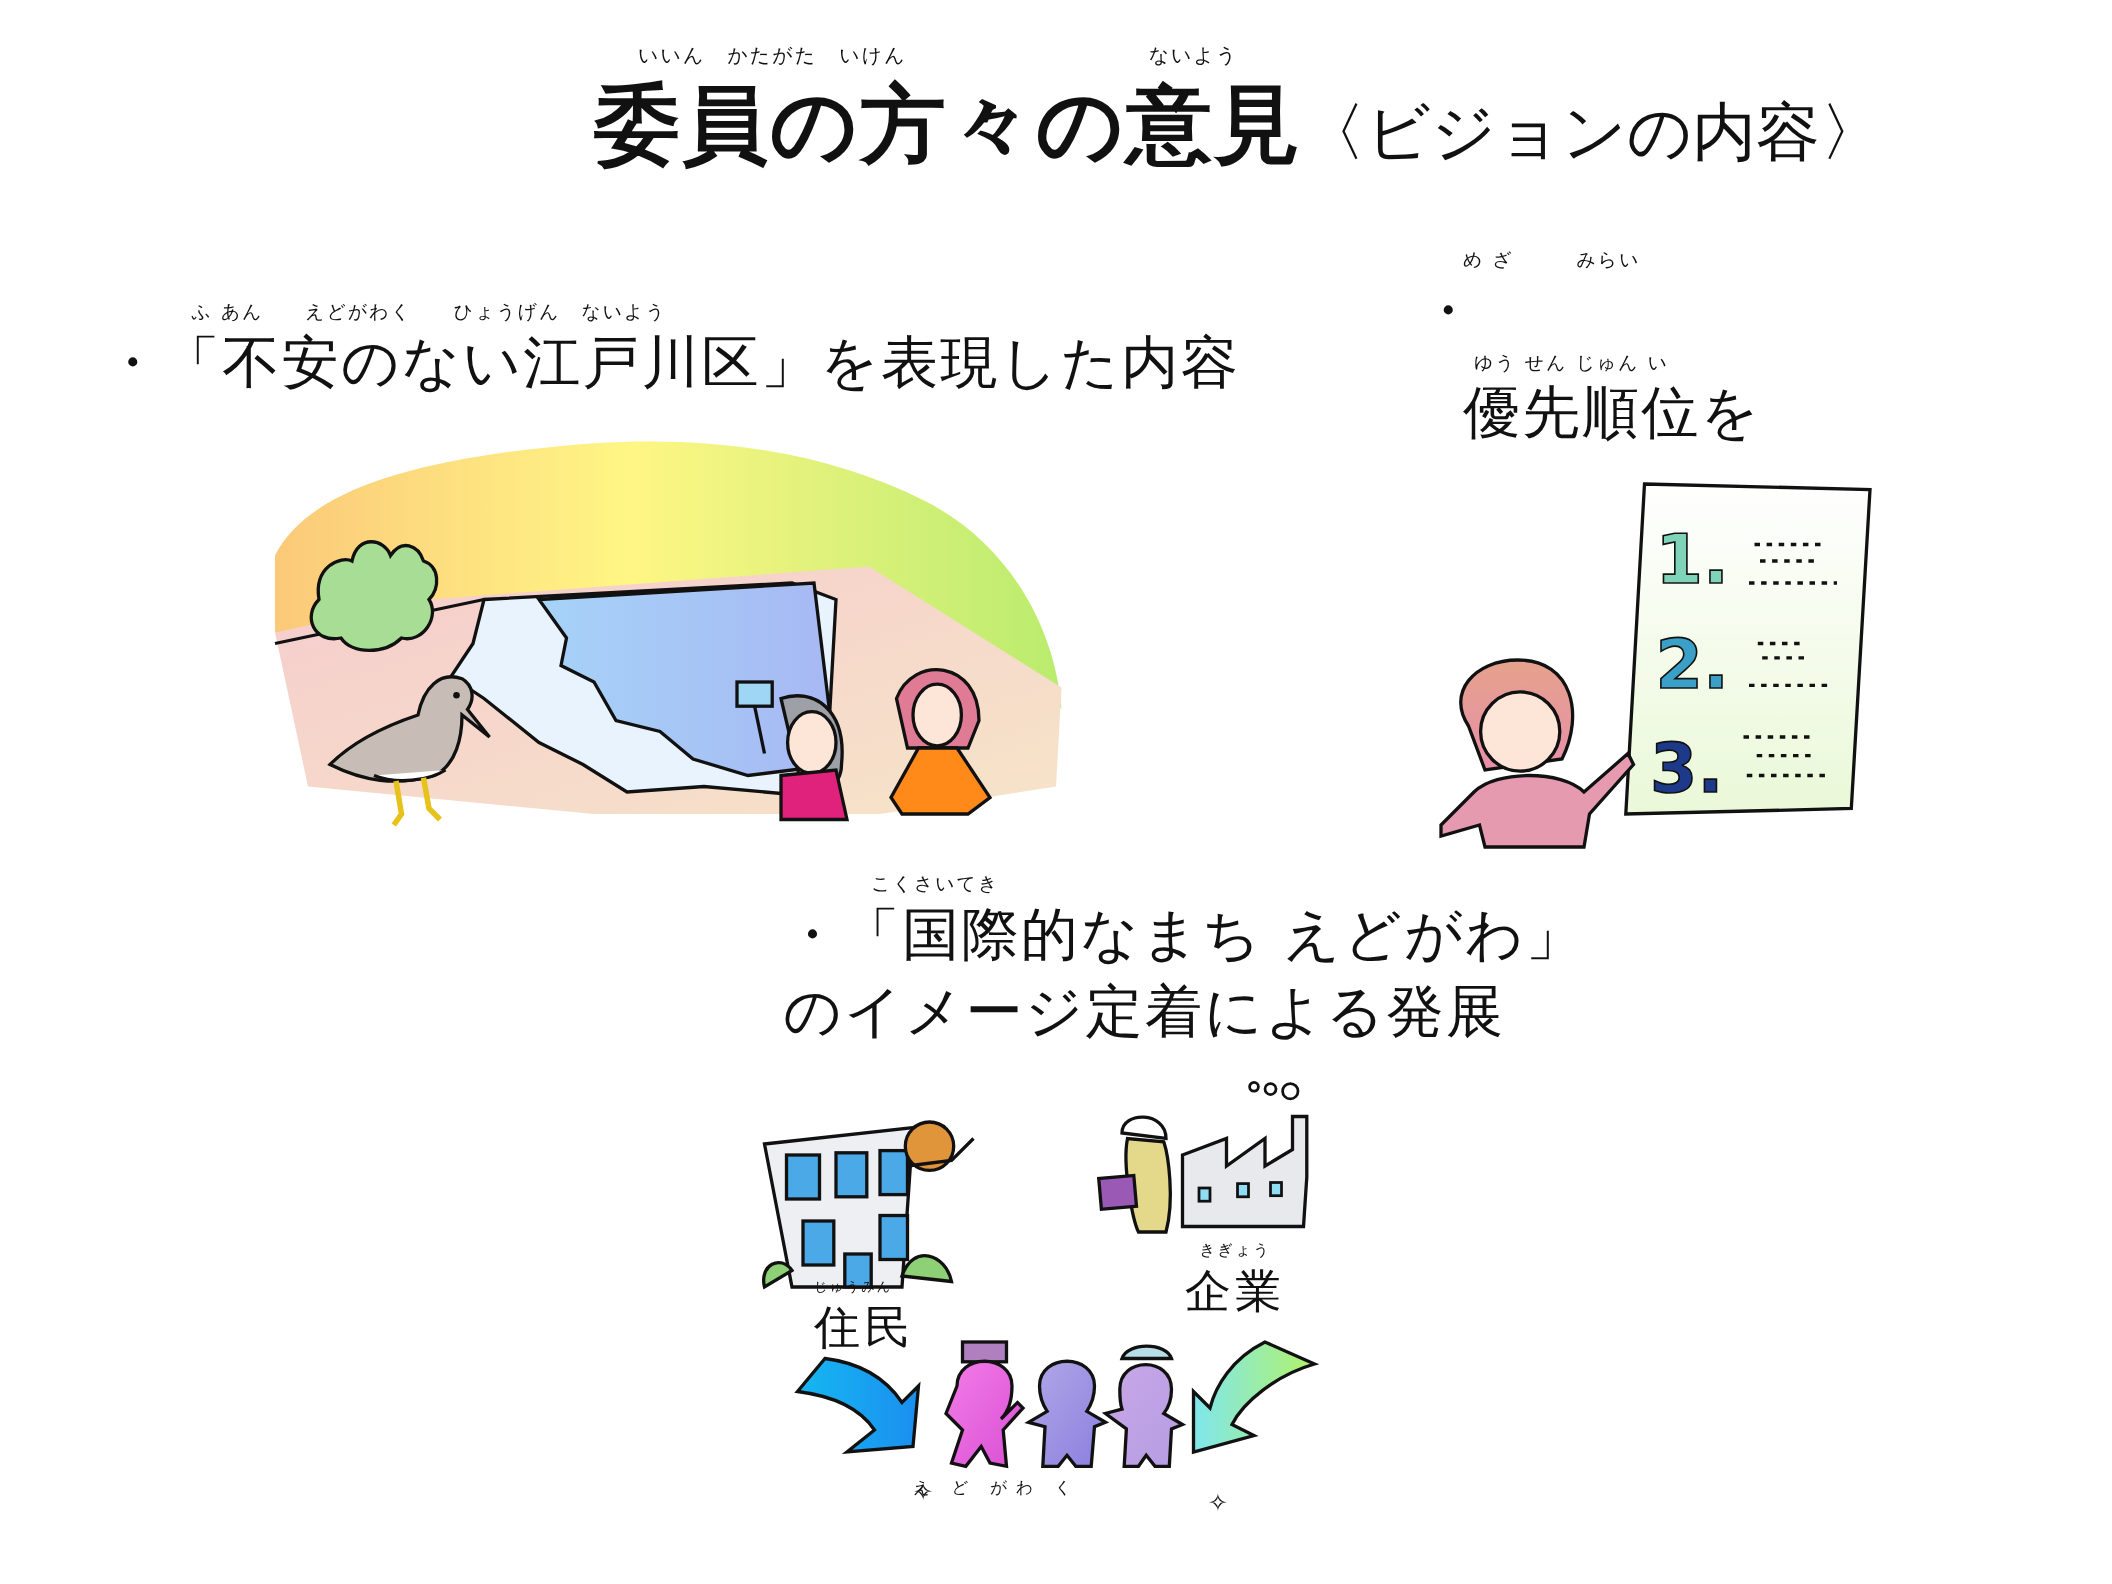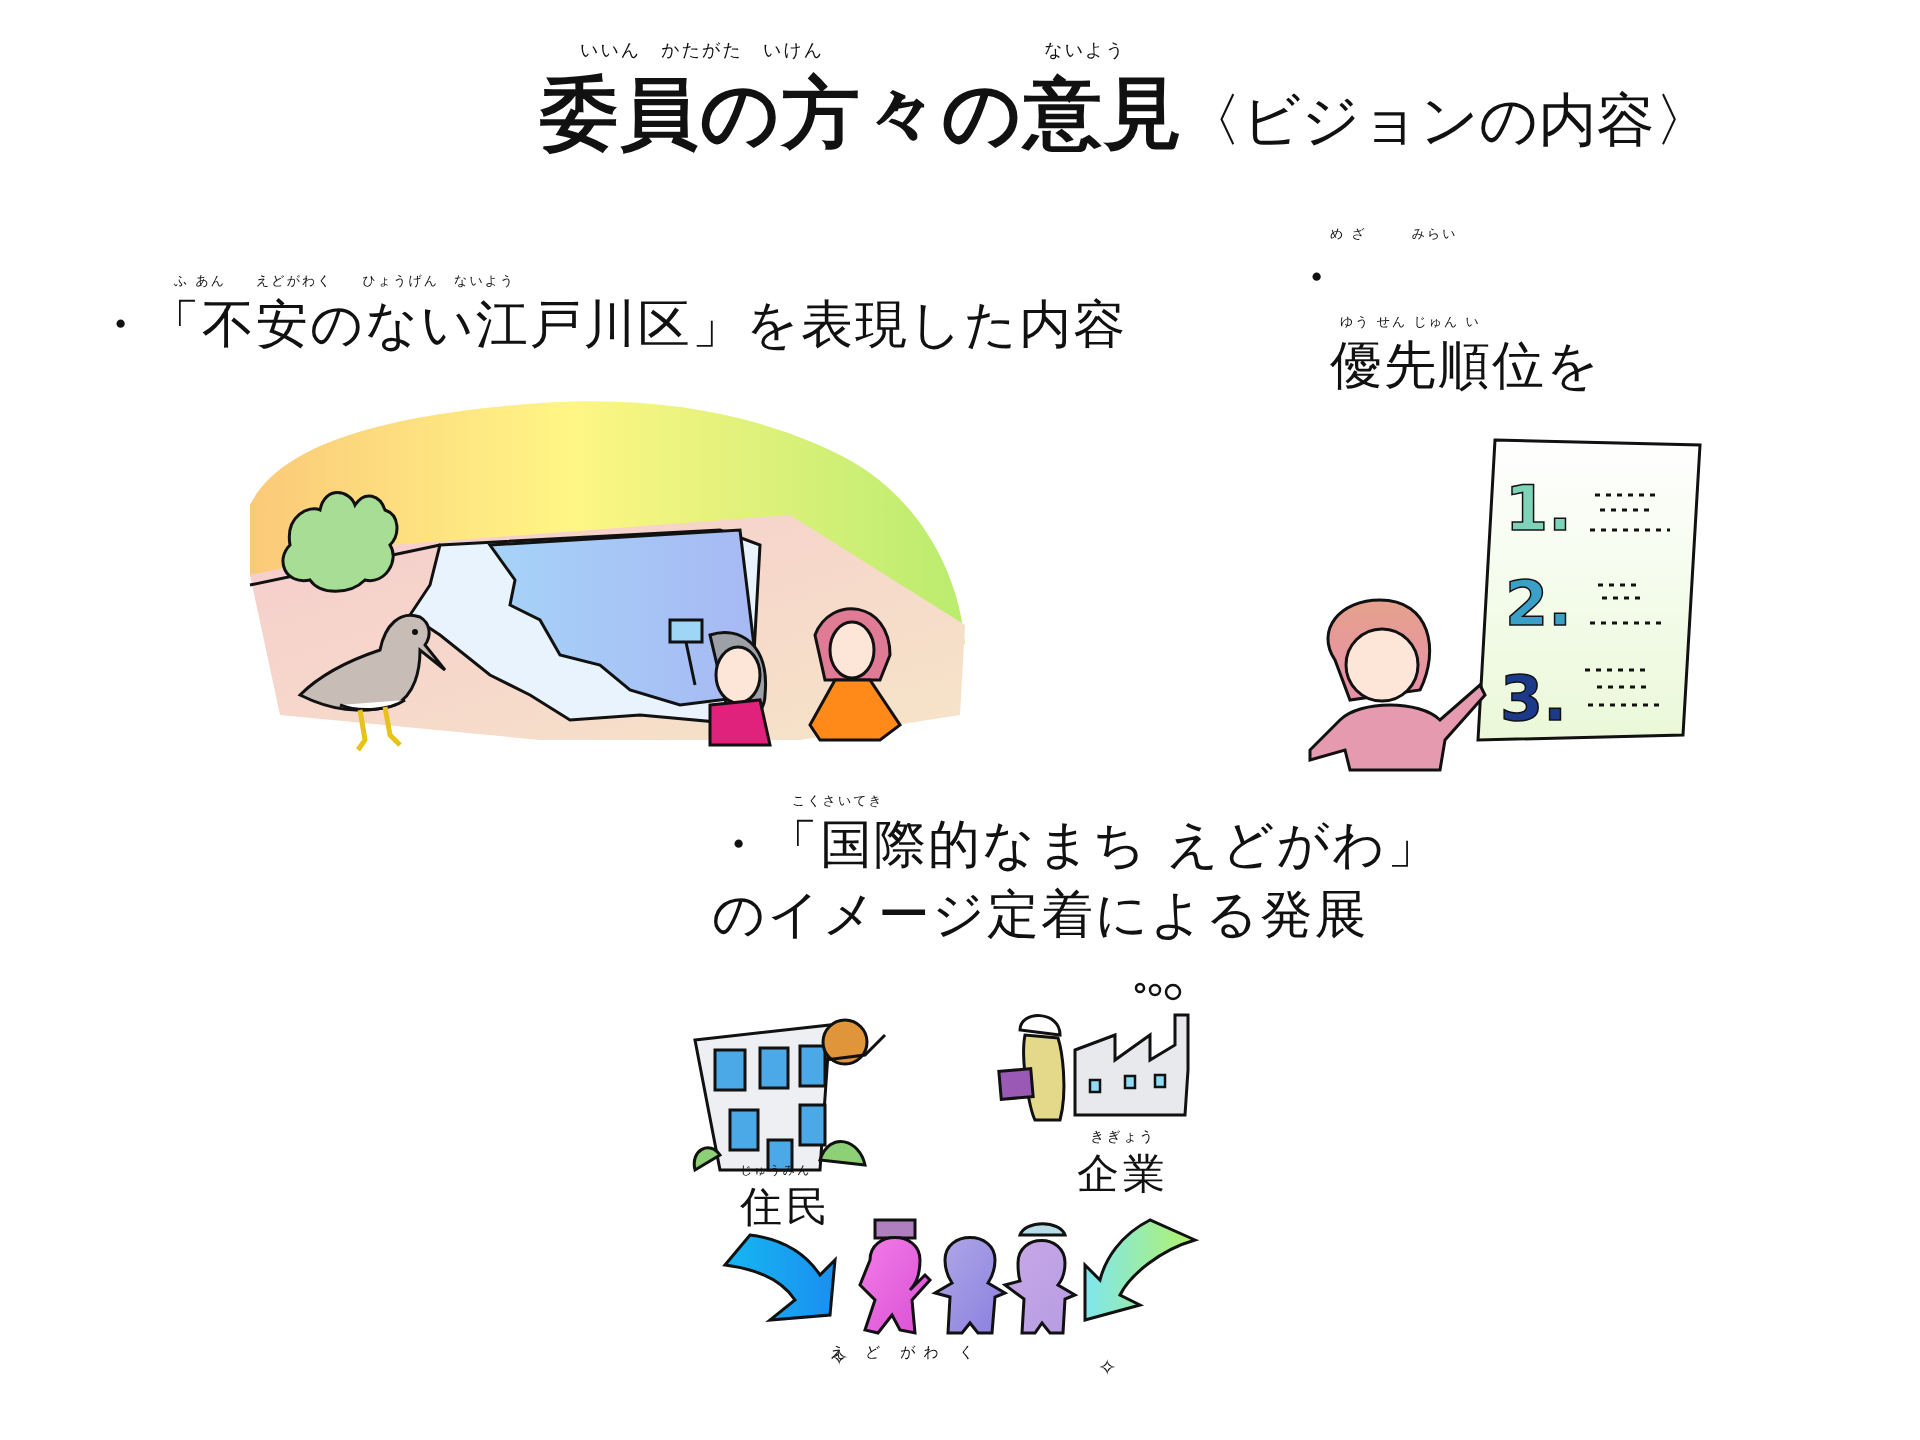--- a/index.html
+++ b/index.html
@@ -6,7 +6,7 @@
   body { width: 1920px; height: 1440px; position: relative; overflow: hidden;
          font-family: "DejaVu Sans", sans-serif; color: #111; }
   .abs { position: absolute; }
-  .ruby-line { font-size: 13px; letter-spacing: 2px; color: #111; white-space: nowrap; }
+  .ruby-line { font-size: 17px; letter-spacing: 2px; color: #111; white-space: nowrap; }
   .big { font-weight: bold; white-space: nowrap; }
   .title-main { font-size: 78px; font-weight: 900; letter-spacing: 2px; }
   .title-sub { font-size: 58px; font-weight: normal; }

